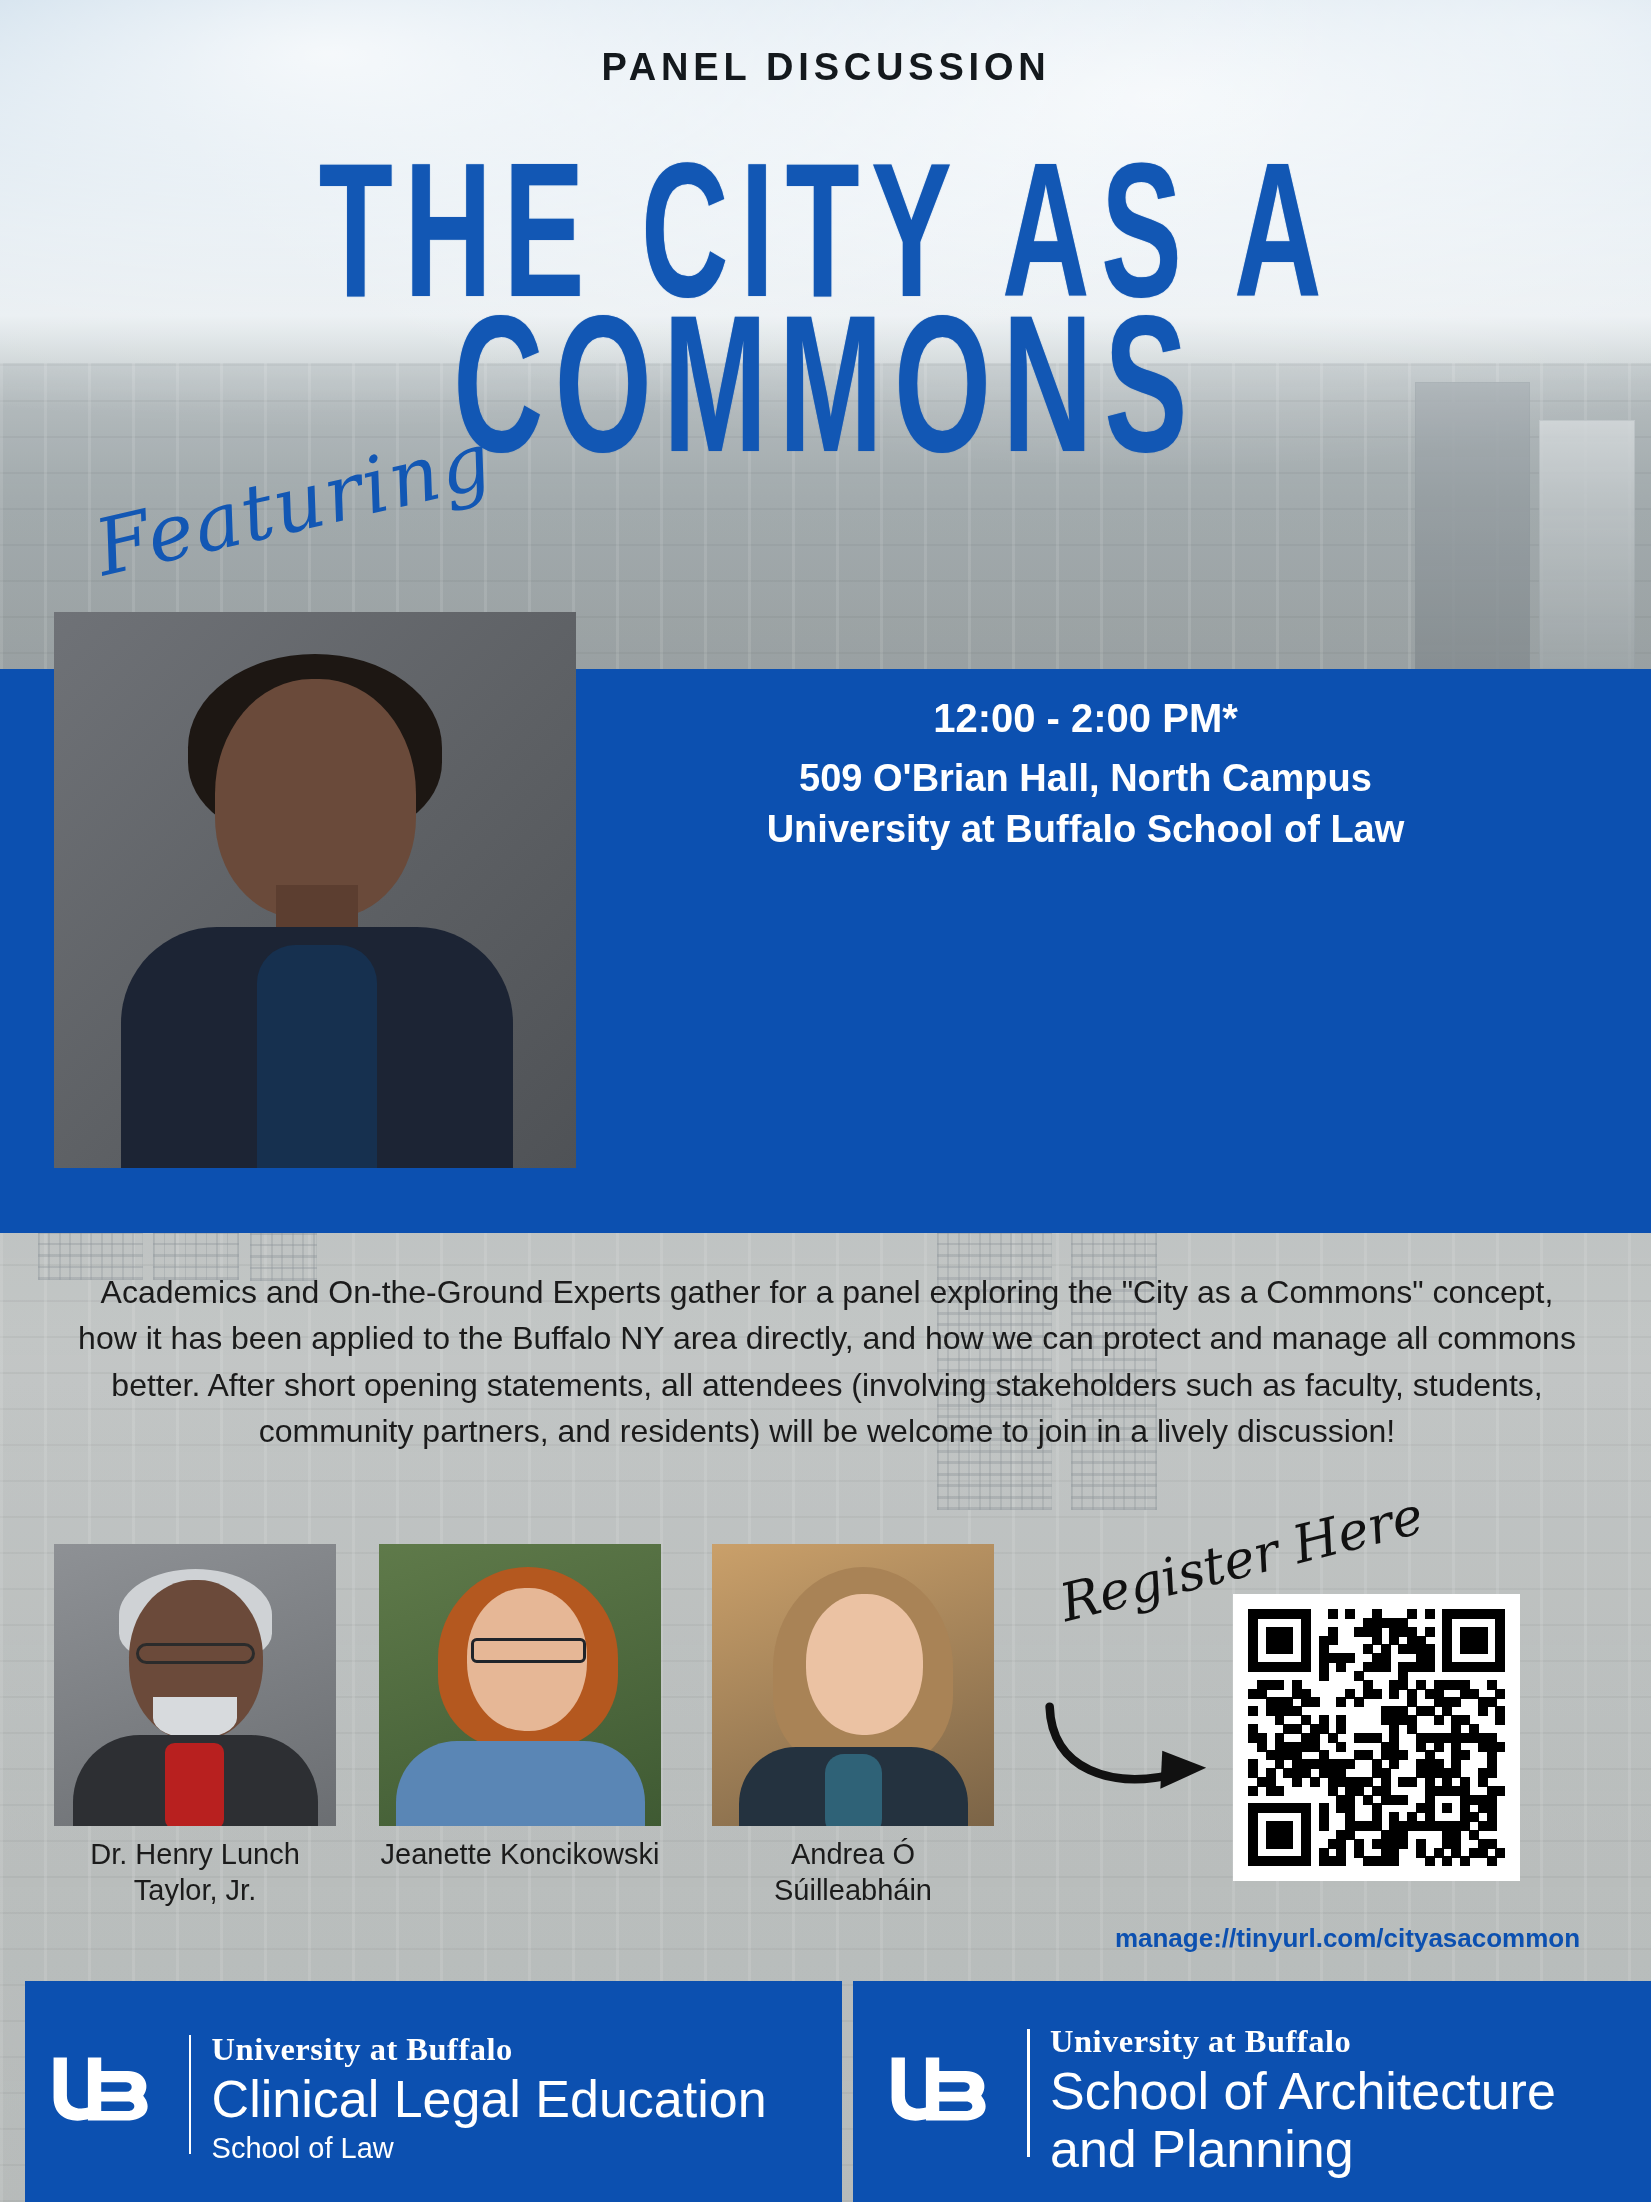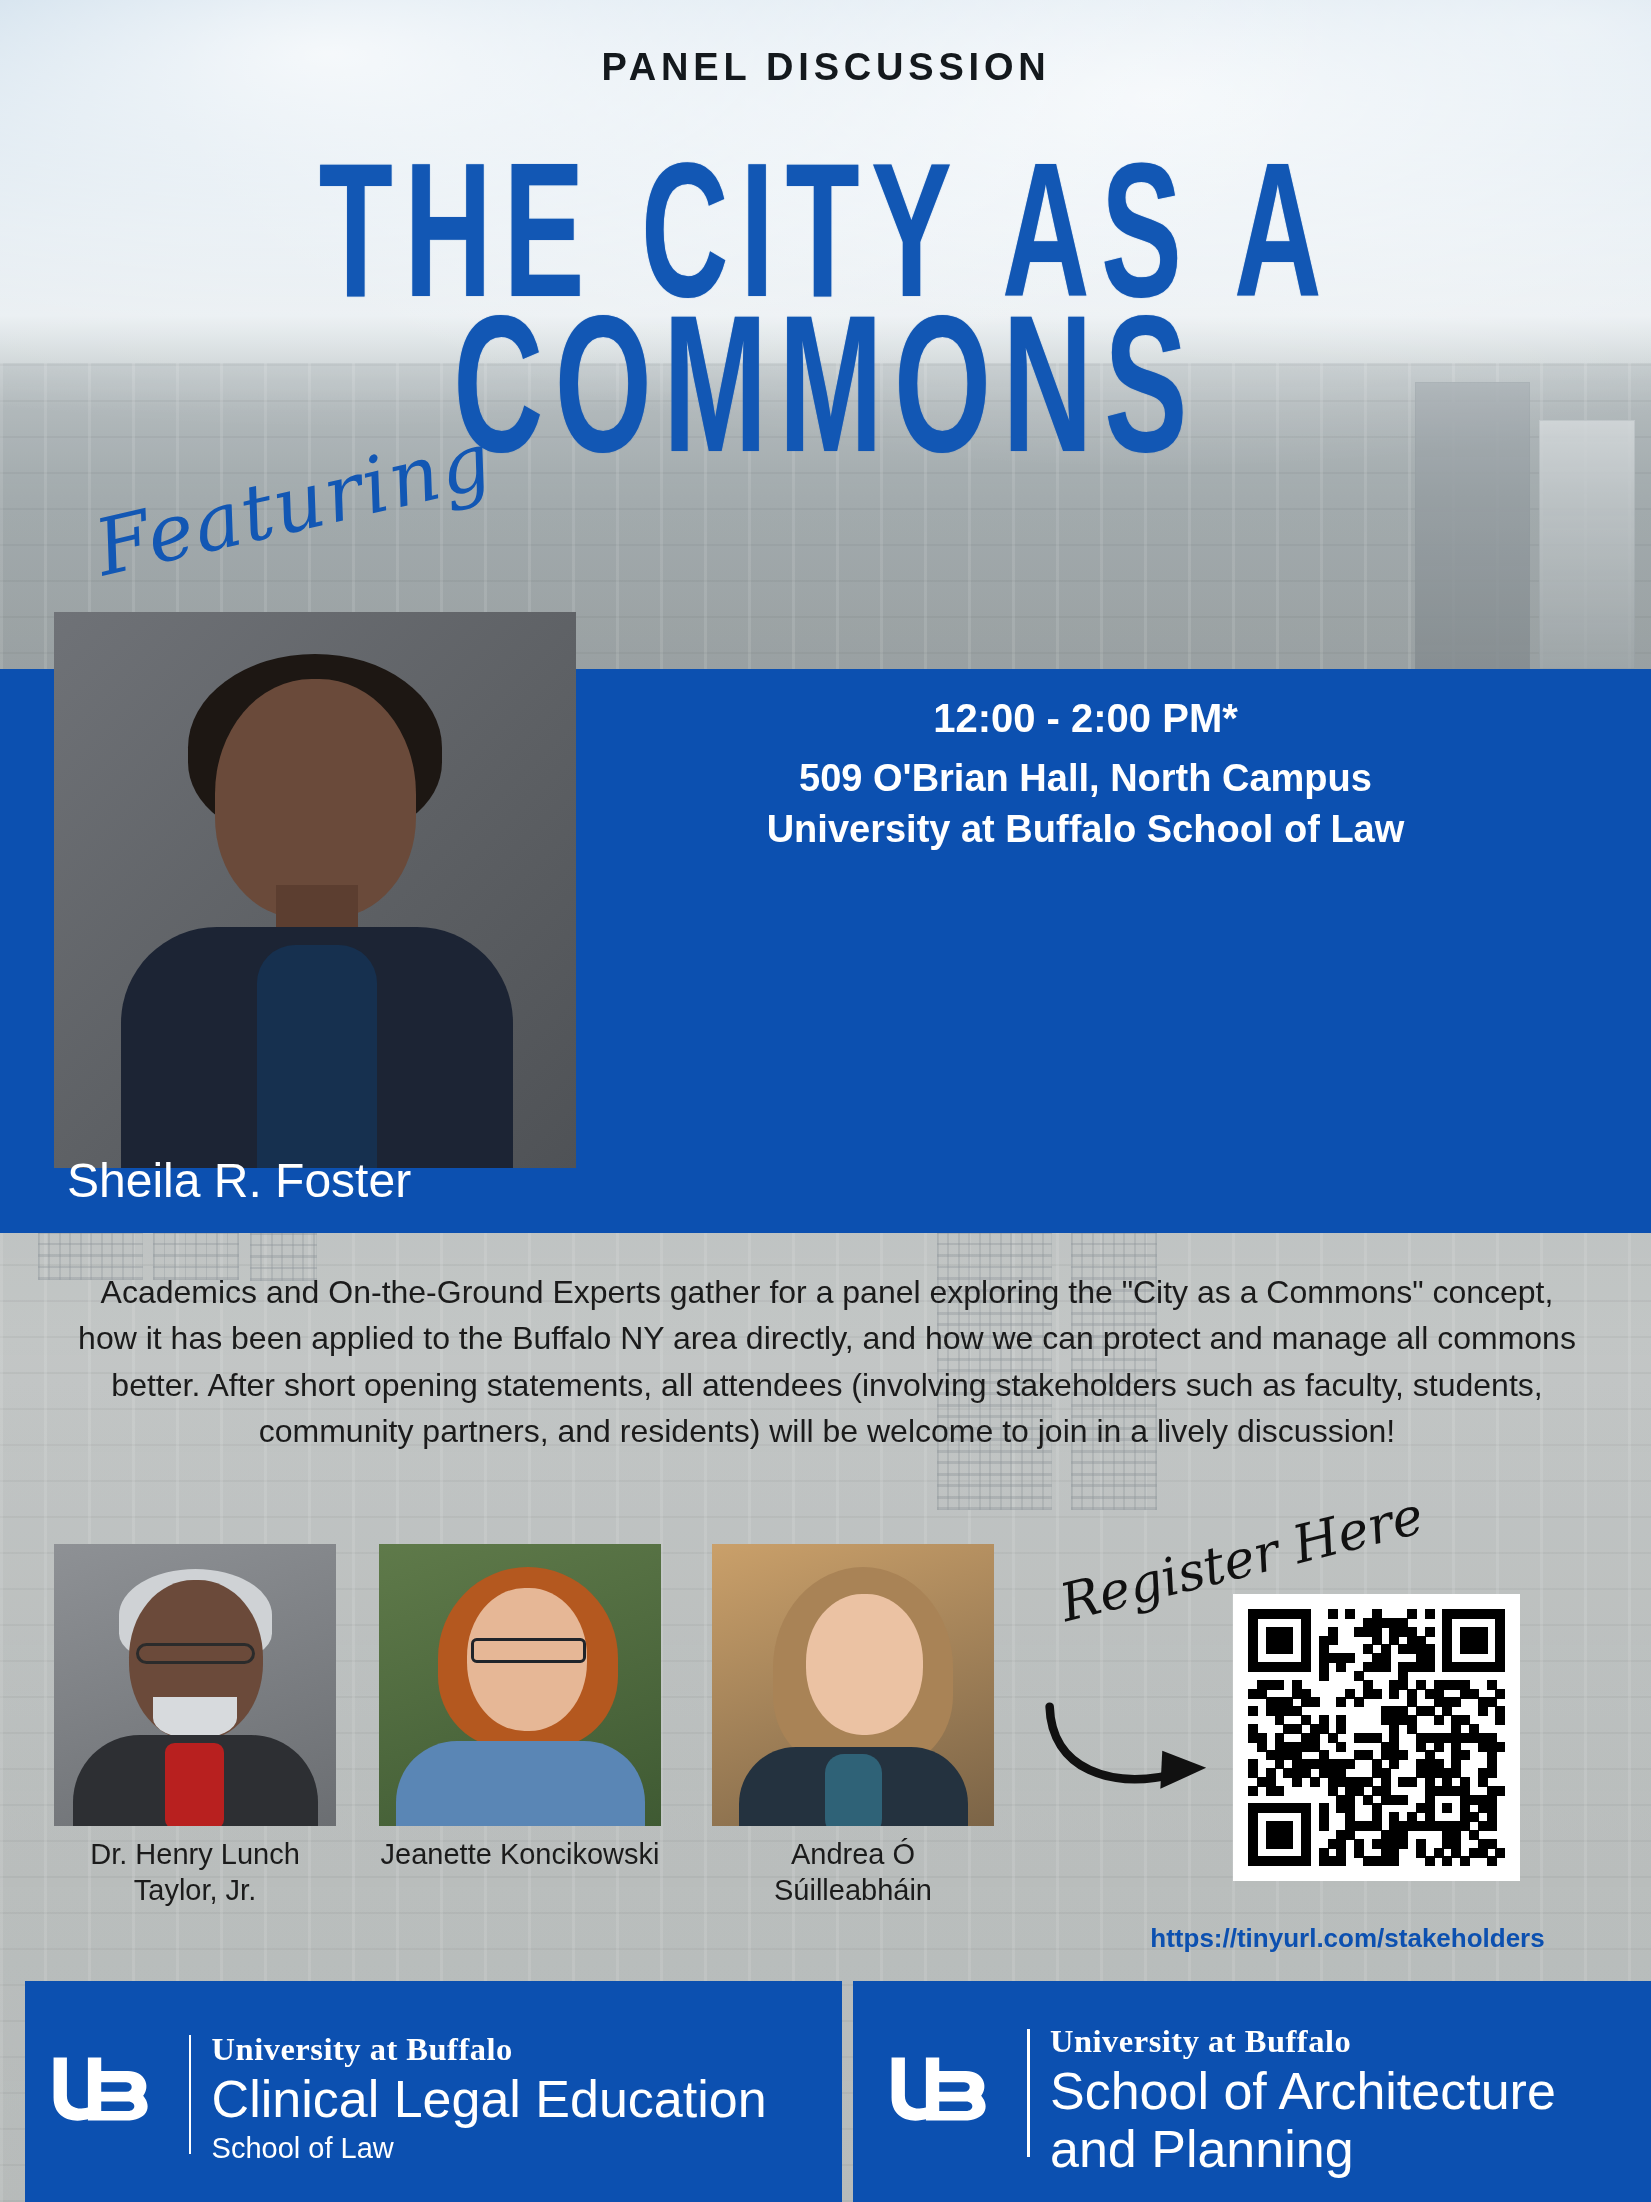--- a/index.html
+++ b/index.html
@@ -244,7 +244,6 @@
     <div class="fp-body"></div>
     <div class="fp-shirt"></div>
   </div>
-  <div class="foster-name">Sheila R. Foster</div>
 
   <div class="desc">Academics and On-the-Ground Experts gather for a panel exploring the "City as a Commons" concept, how it has been applied to the Buffalo NY area directly, and how we can protect and manage all commons better. After short opening statements, all attendees (involving stakeholders such as faculty, students, community partners, and residents) will be welcome to join in a lively discussion!</div>
 

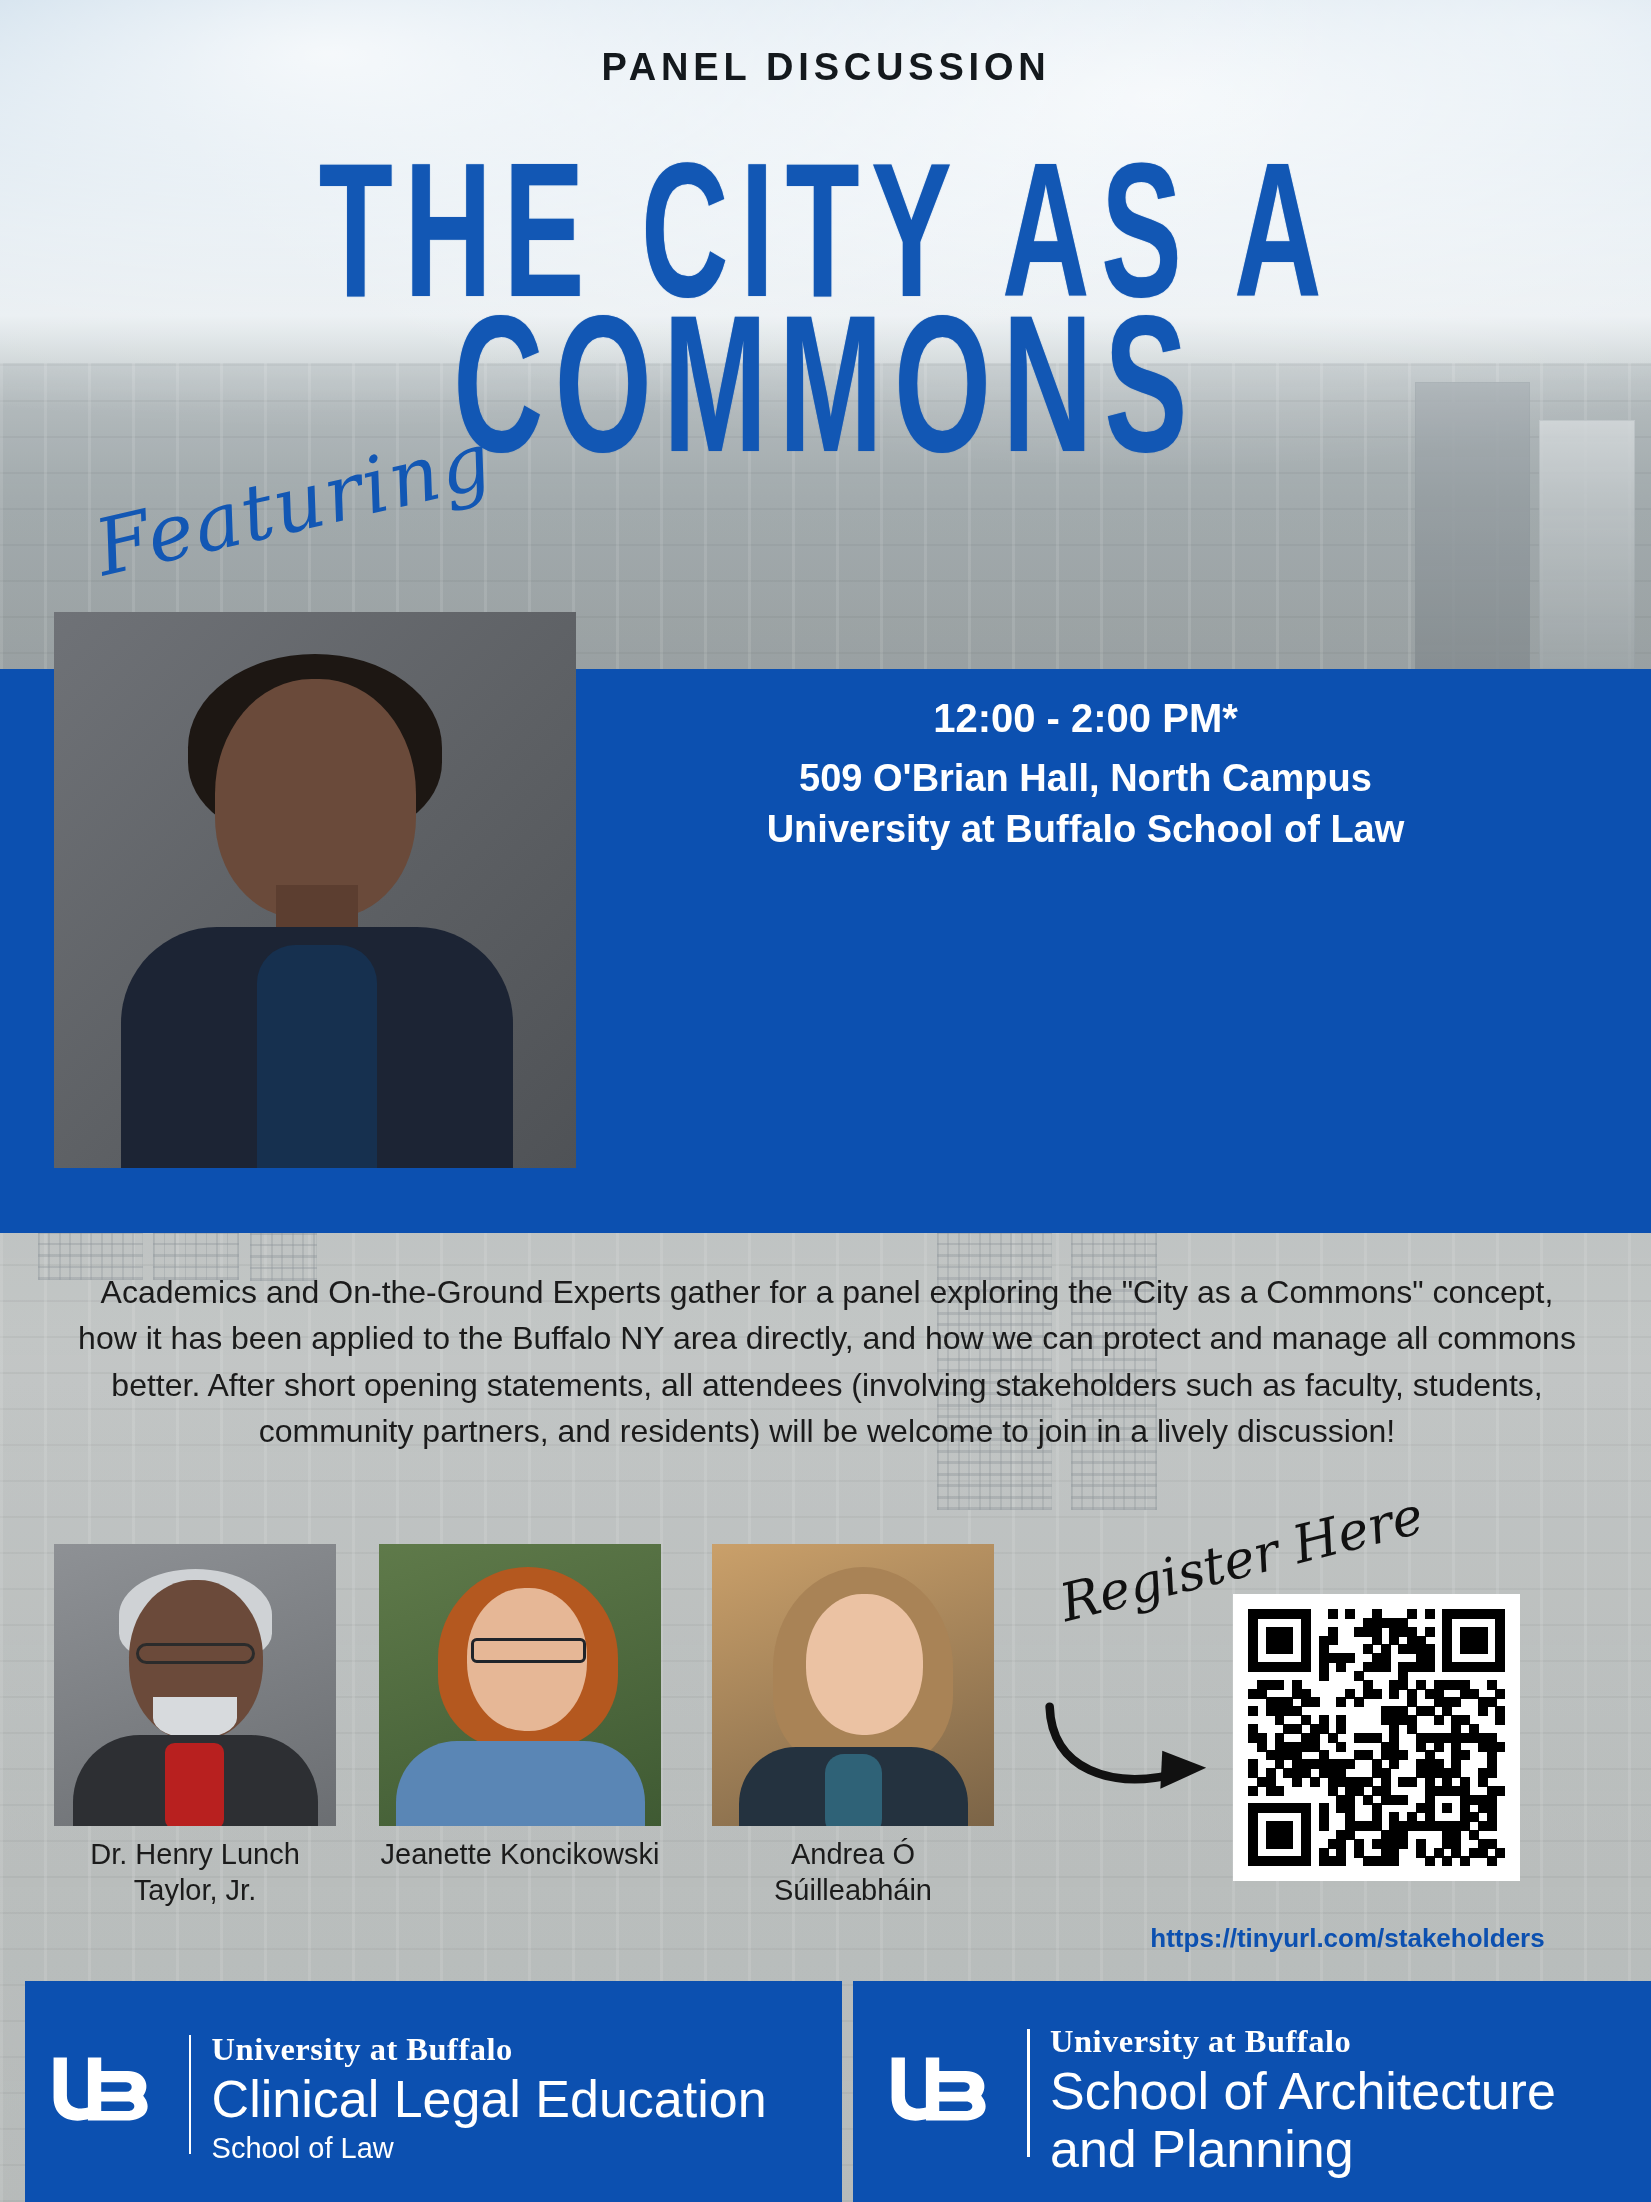--- a/index.html
+++ b/index.html
@@ -718,7 +718,7 @@
       </div>
   </div>
 
-  <div class="qr-url">https://tinyurl.com/stakeholders</div>
+  <div class="qr-url">manage://tinyurl.com/cityasacommon</div>
 
   <div class="footer">
     <div class="foot-left">

